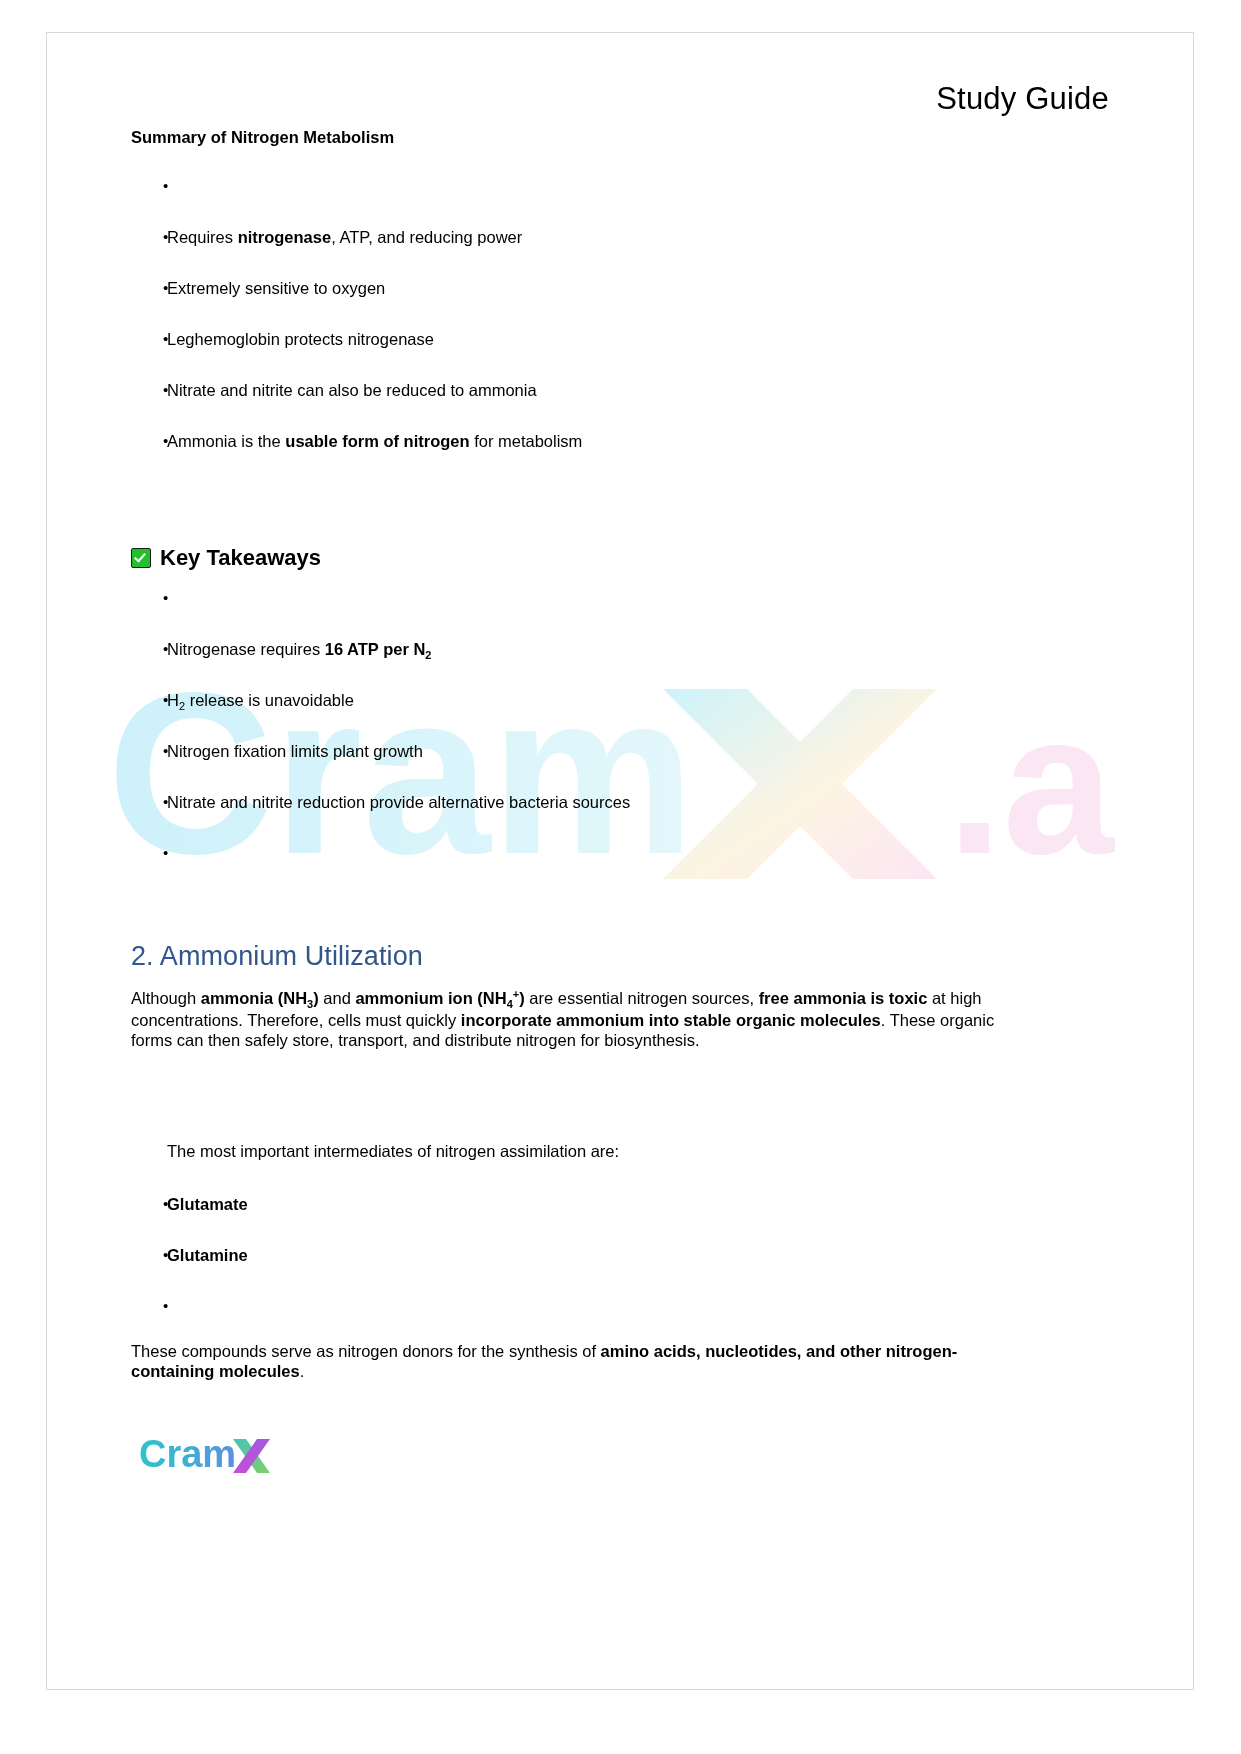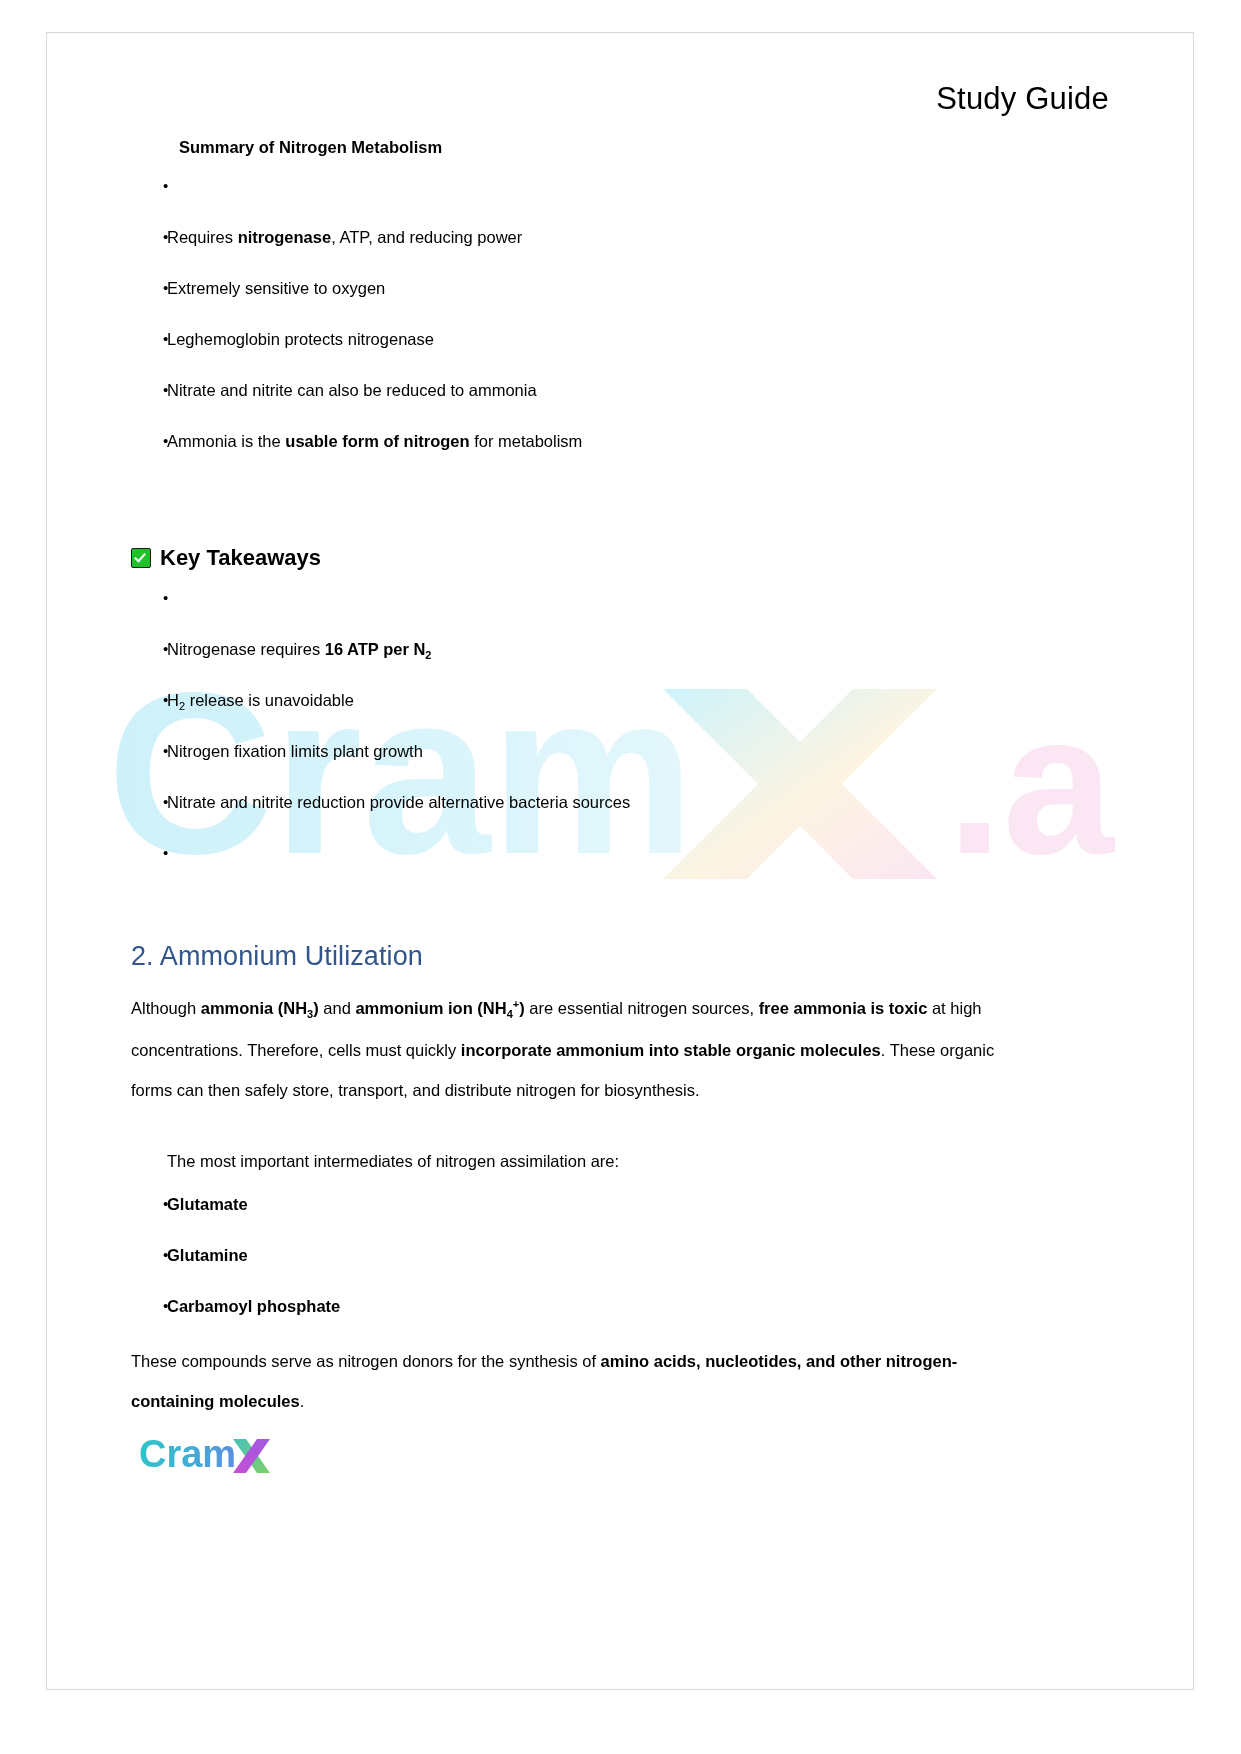--- a/index.html
+++ b/index.html
@@ -72,7 +72,7 @@
     color: #000;
     white-space: nowrap;
   }
-  .section-head.summary { top: 105px; margin-left: 48px; }
+  .section-head.summary { top: 95px; }
 
   .takeaway-head {
     position: absolute;

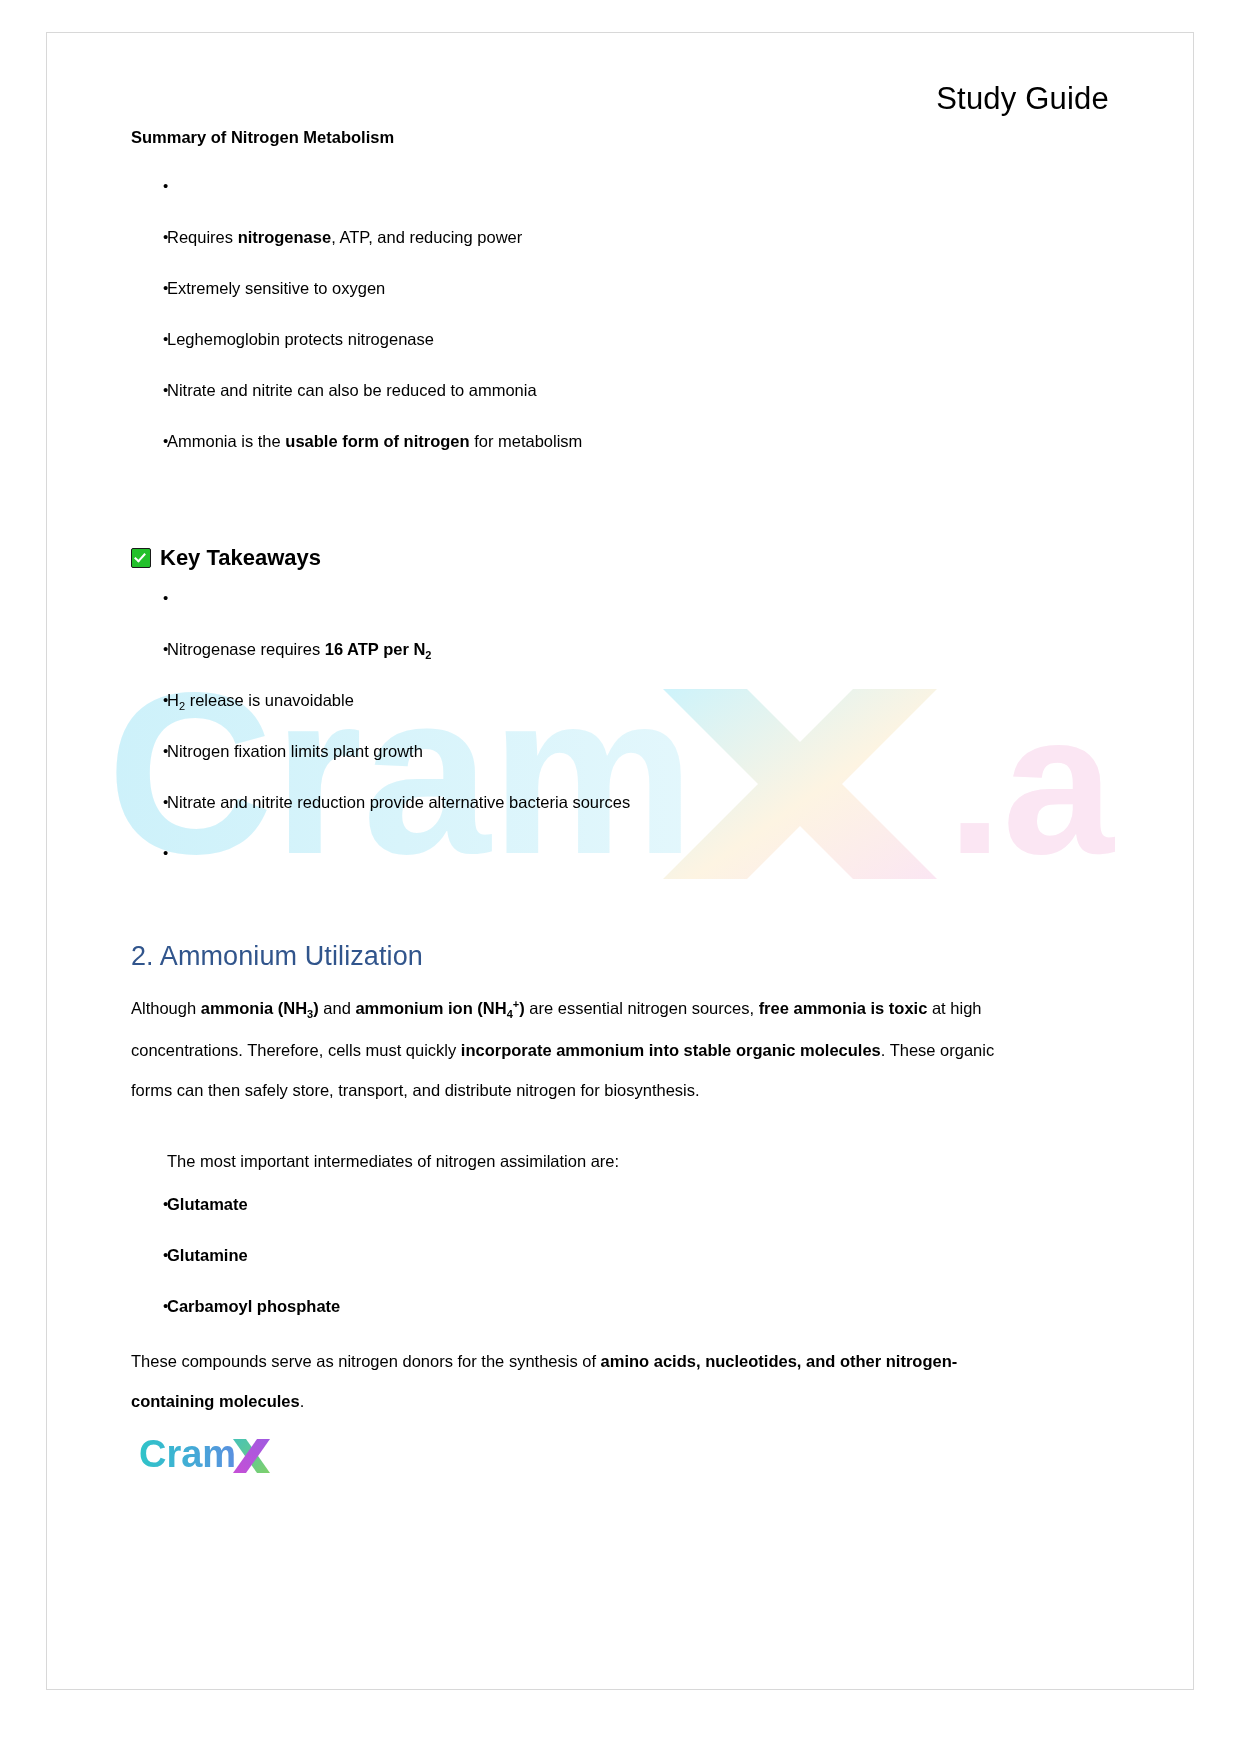--- a/index.html
+++ b/index.html
@@ -167,7 +167,7 @@
     left: 84px;
     width: 888px;
     font-size: 16.5px;
-    line-height: 40px;
+    line-height: 20px;
     color: #000;
     text-align: left;
   }

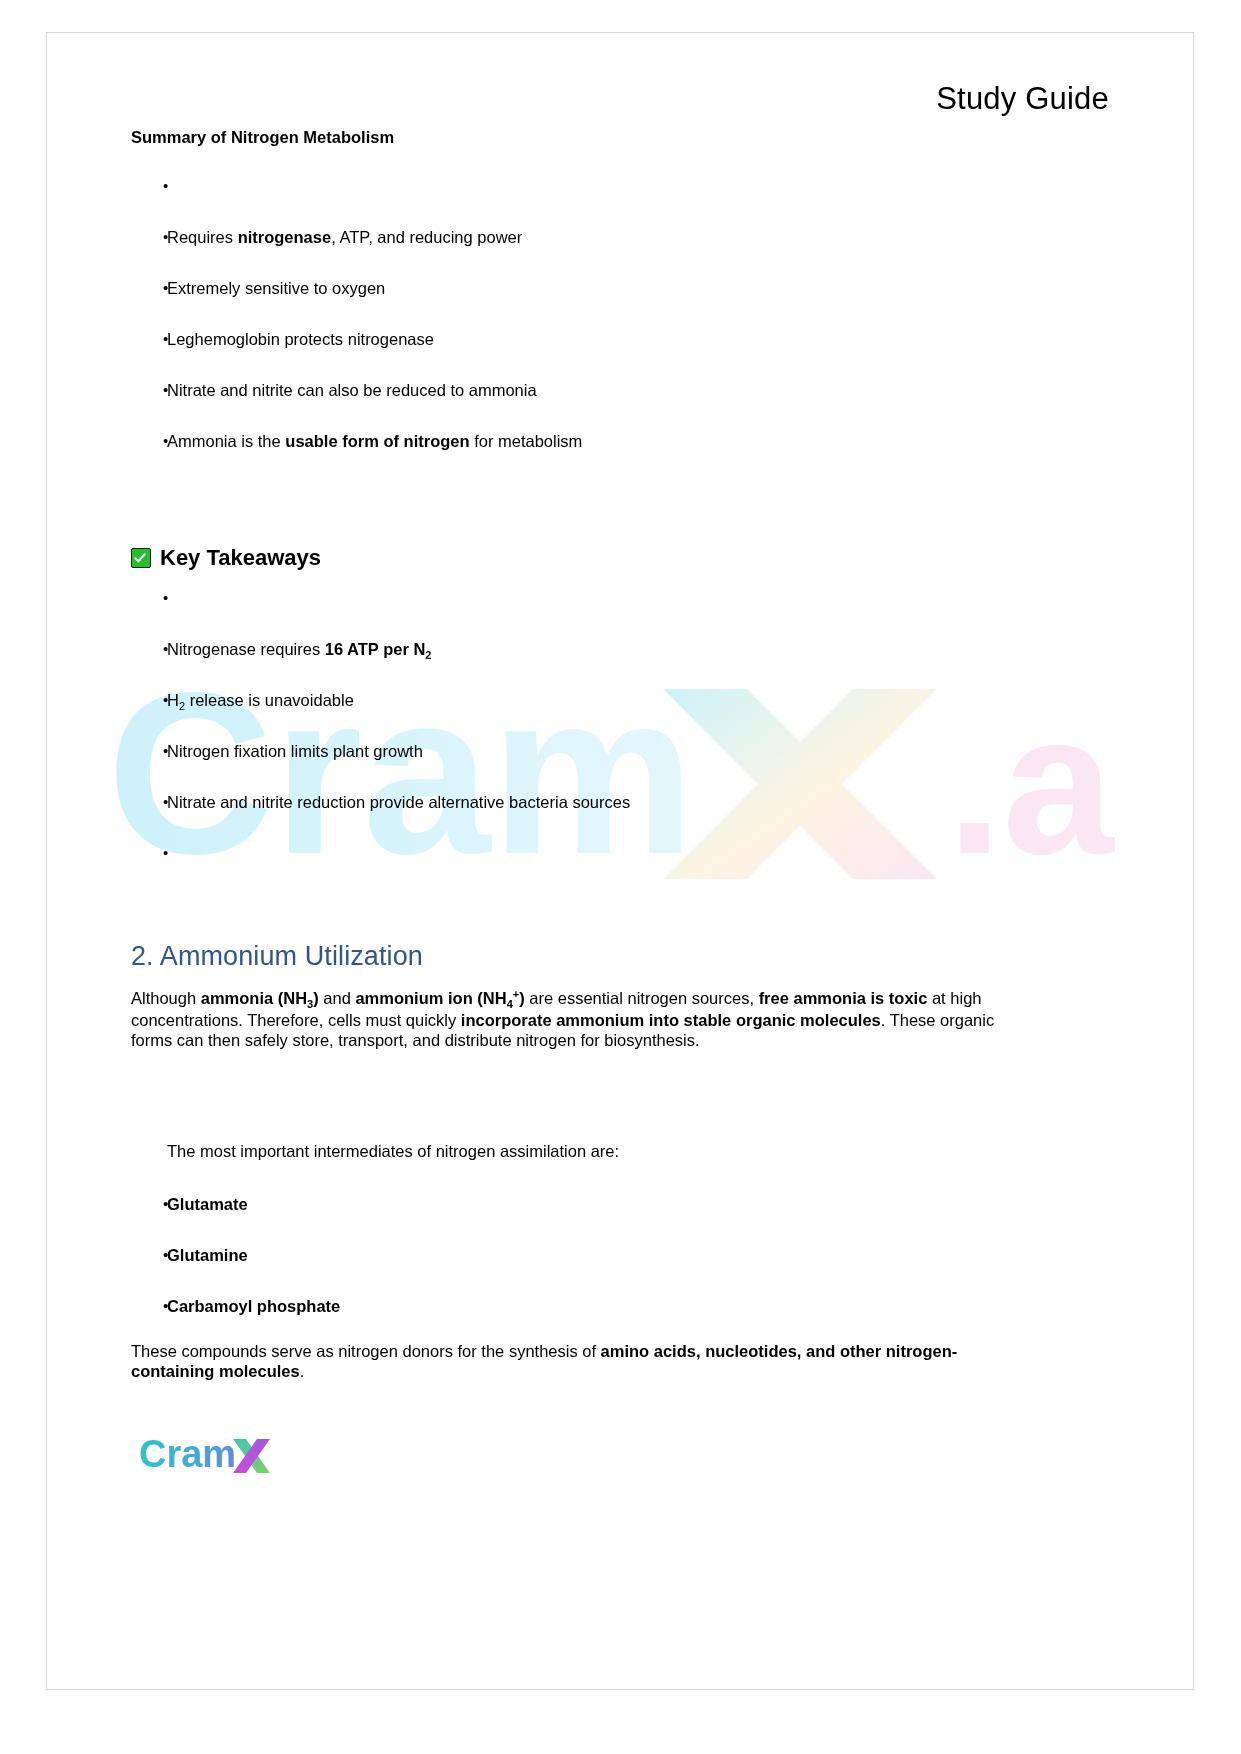--- a/index.html
+++ b/index.html
@@ -305,7 +305,6 @@
         </div>
         <div class="bullet-row">
           <span class="bullet-dot">•</span>
-          <span class="bullet-text strong"><b>Carbamoyl phosphate</b></span>
         </div>
       </div>
 

